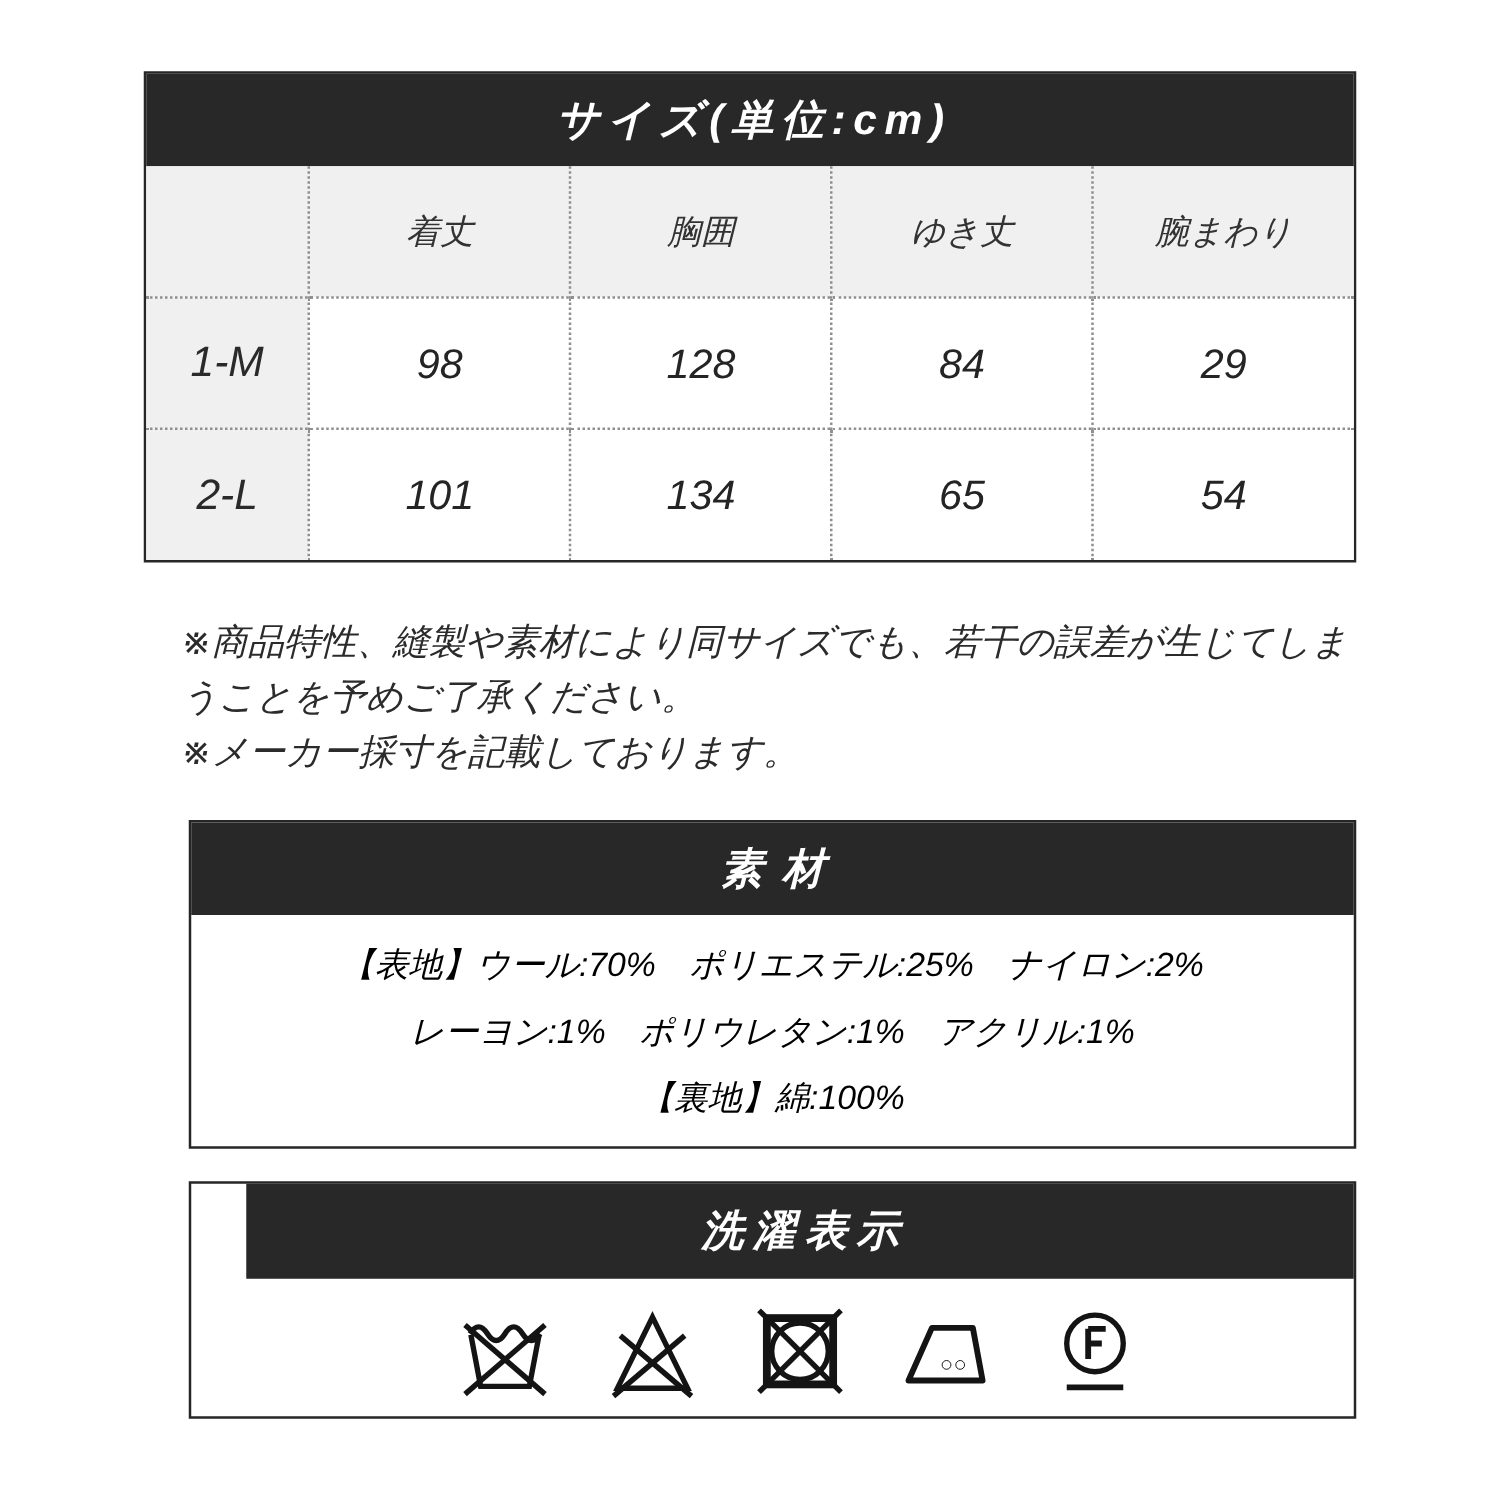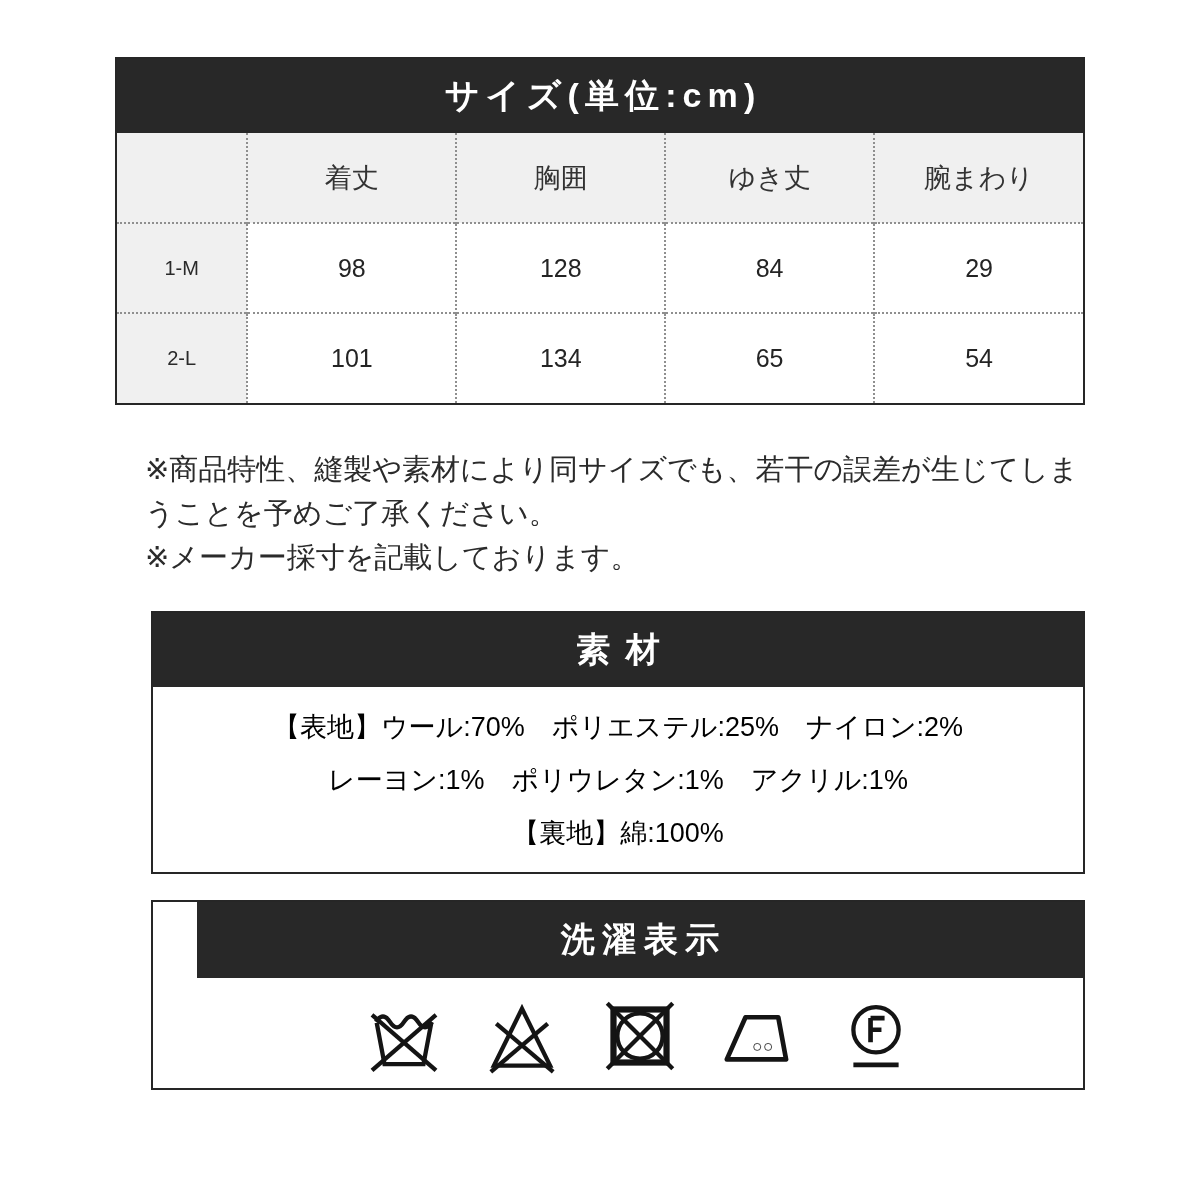--- a/index.html
+++ b/index.html
@@ -18,7 +18,7 @@
     font-family:"Liberation Sans","DejaVu Sans",sans-serif;
     color:var(--text);
   }
-  .page{width:970px;margin:57px 0 0 115px;}
+  .page{width:970px;margin:57px 0 0 115px;font-style:italic;}
 
   
   .bar{

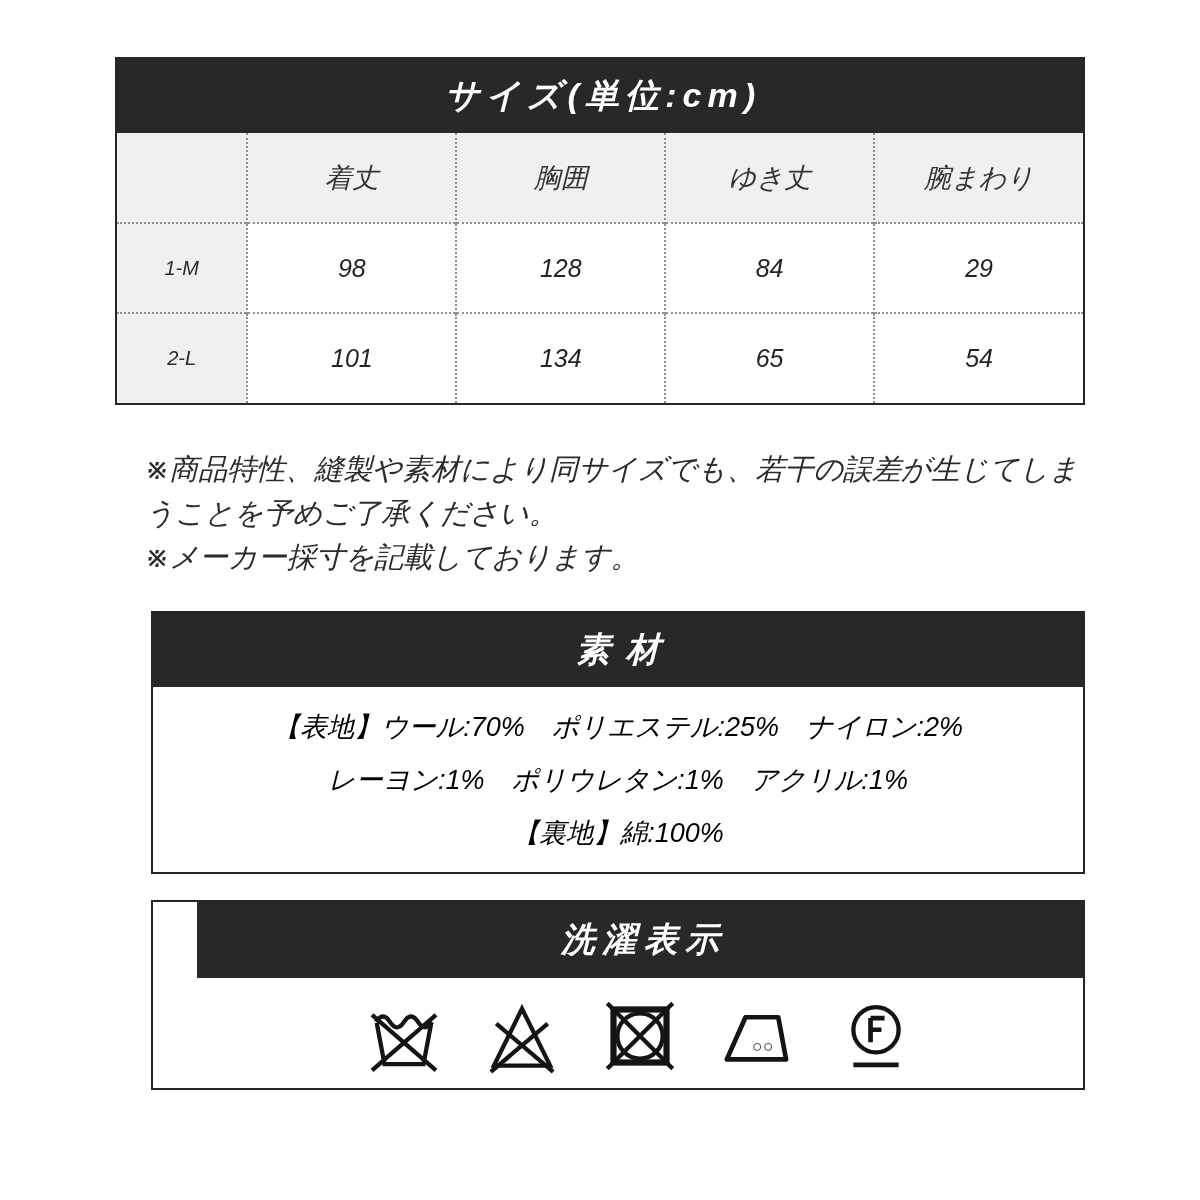--- a/index.html
+++ b/index.html
@@ -45,7 +45,7 @@
   table.size-table td{
     text-align:center;vertical-align:middle;
     font-weight:normal;
-    height:90px;
+    height:105px;
     padding:0;
   }
   table.size-table thead th{

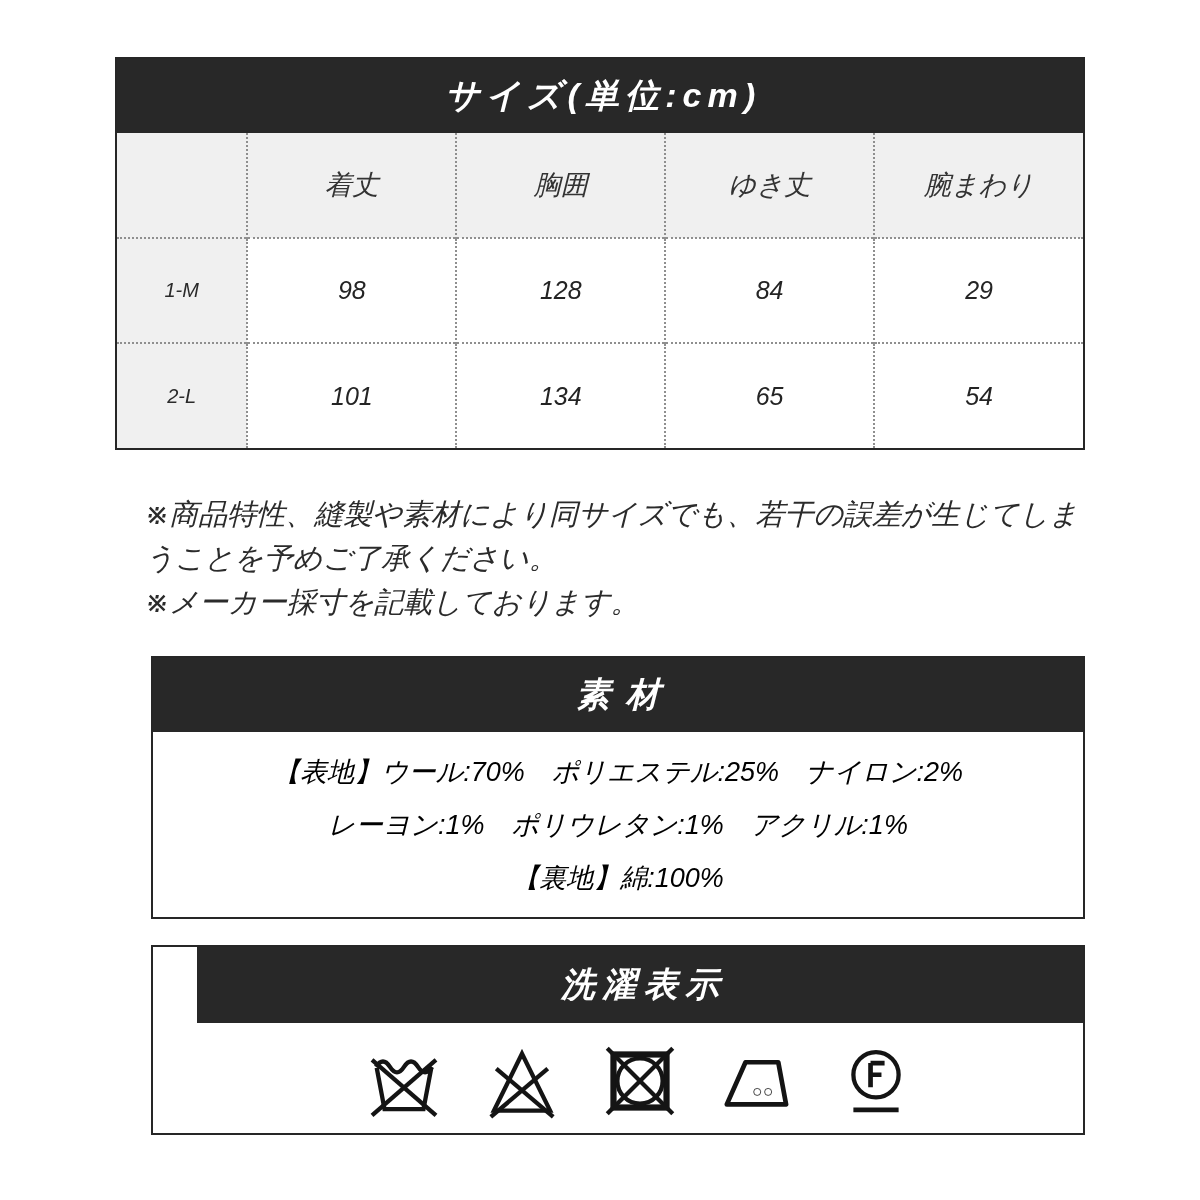--- a/index.html
+++ b/index.html
@@ -54,7 +54,7 @@
   }
   table.size-table tbody th.rowlabel{
     background:var(--cell-gray);
-    font-size:20px;color:#2a2a2a;
+    font-size:34px;color:#2a2a2a;
   }
   table.size-table tbody td{
     background:#ffffff;

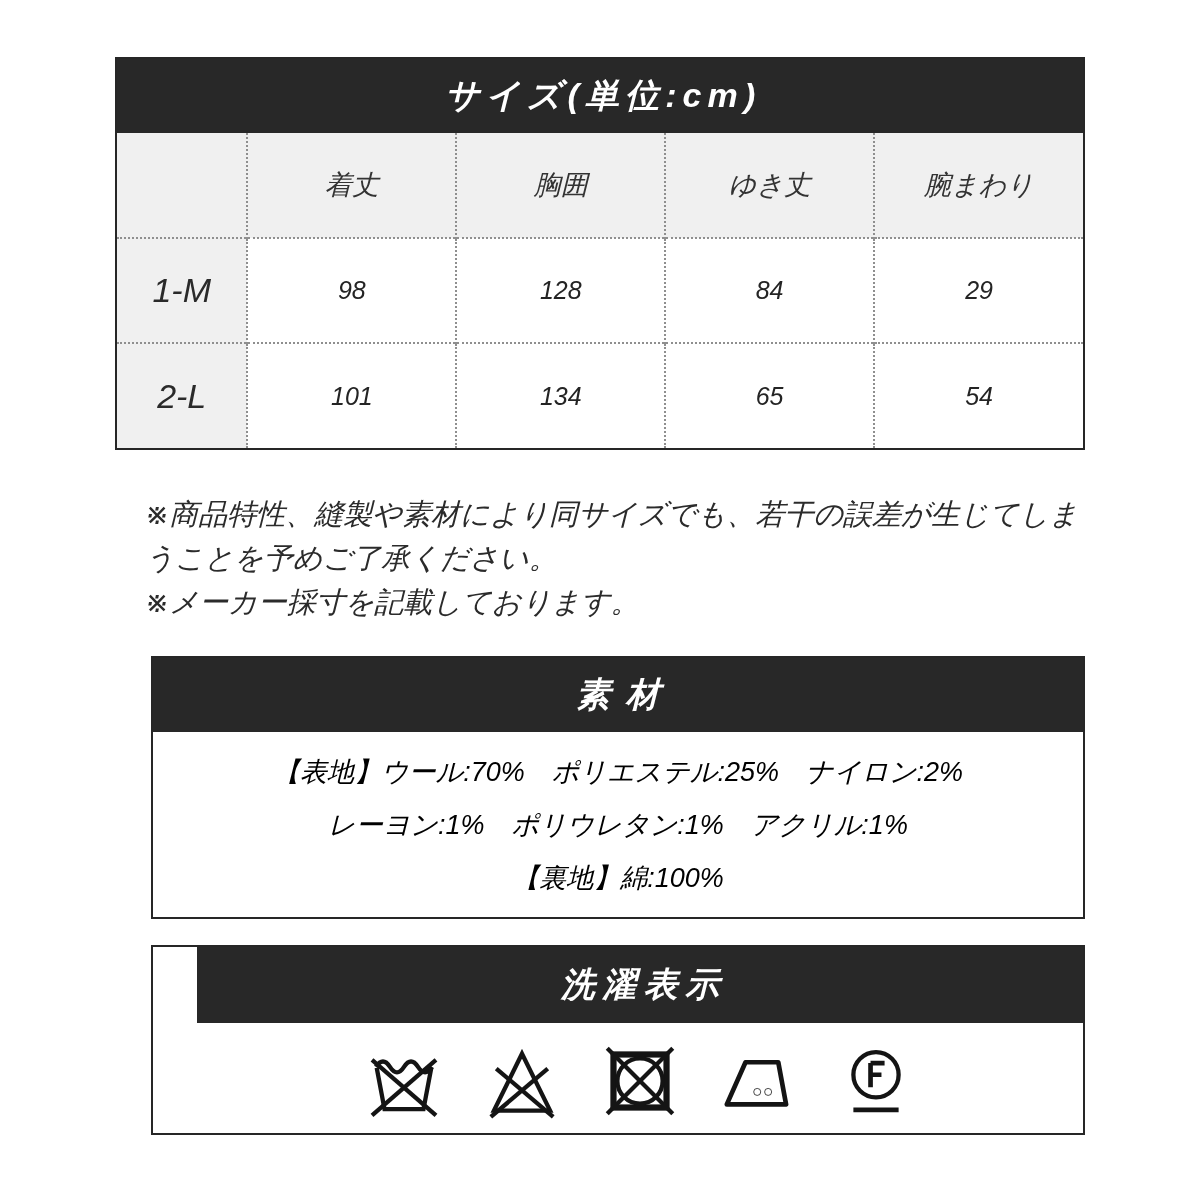--- a/index.html
+++ b/index.html
@@ -58,7 +58,7 @@
   }
   table.size-table tbody td{
     background:#ffffff;
-    font-size:25px;color:#242424;
+    font-size:33px;color:#242424;
   }
   table.size-table th + th,
   table.size-table th + td,

